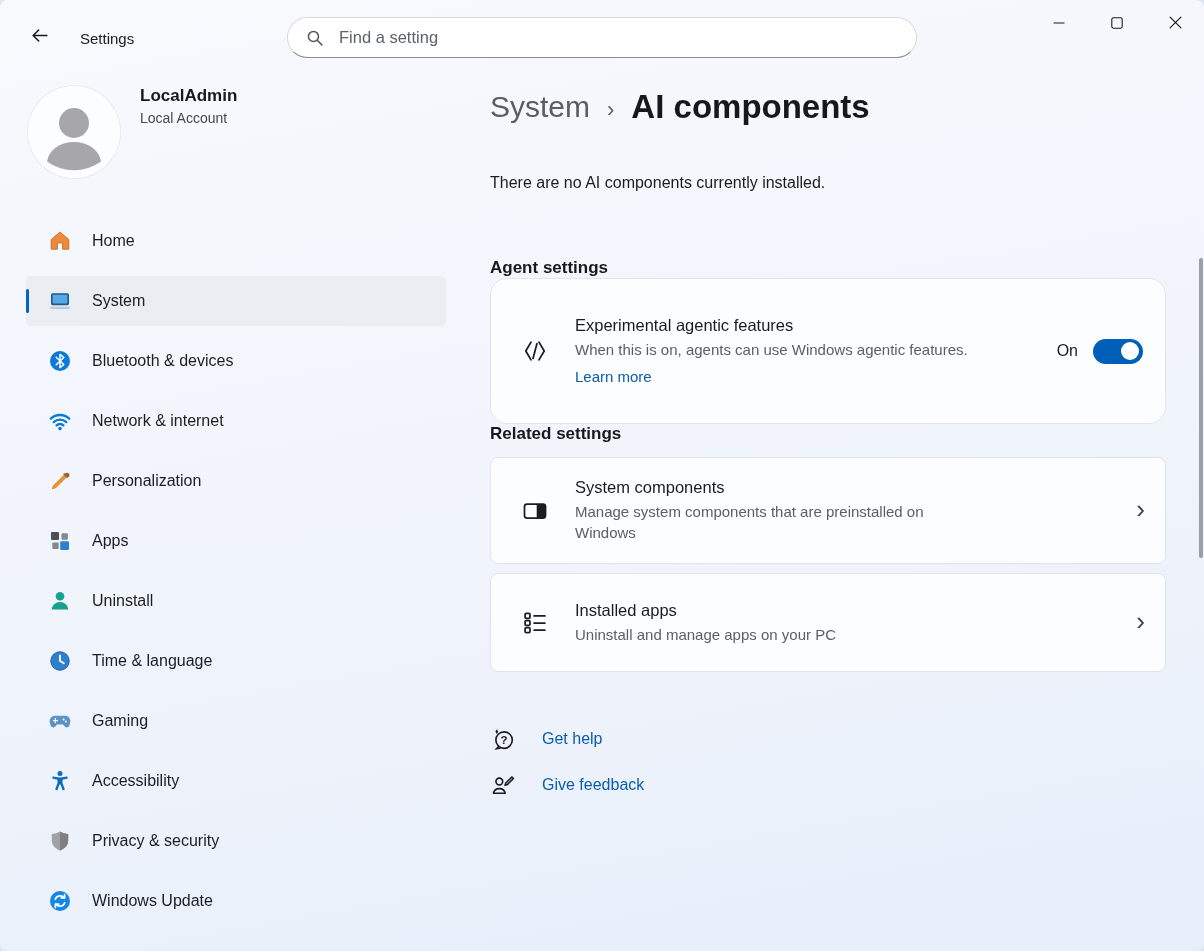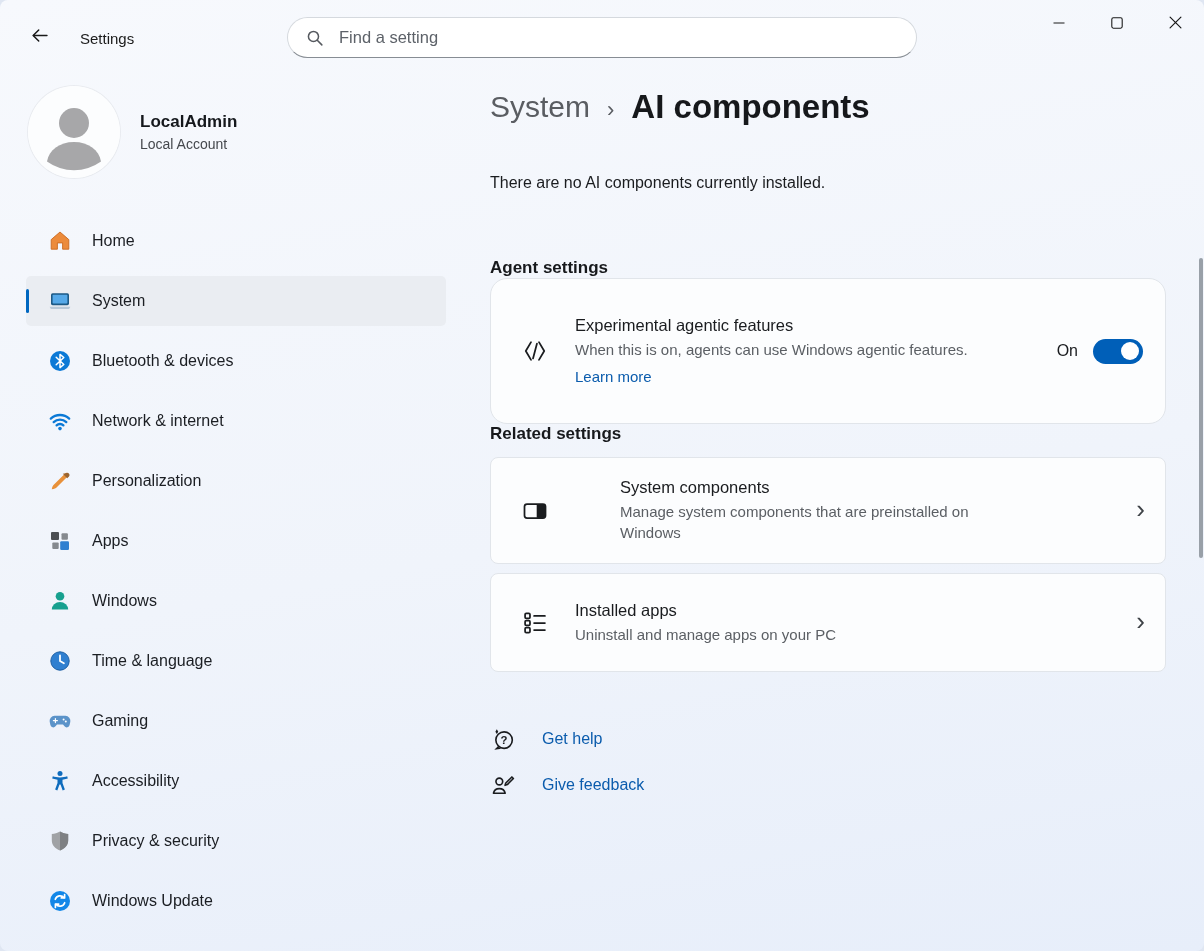--- a/index.html
+++ b/index.html
@@ -39,7 +39,7 @@
 
   
   .sidebar { position:absolute; left:0; top:56px; width:466px; bottom:0; }
-  .user-block { display:flex; align-items:center; gap:20px; margin:30px 0 0 28px; }
+  .user-block { display:flex; gap:20px; margin:30px 0 0 28px; }
   .avatar {
     width:92px; height:92px; border-radius:50%; background:#fcfdfe; overflow:hidden;
     box-shadow:0 0 0 1px rgba(0,0,0,0.05);

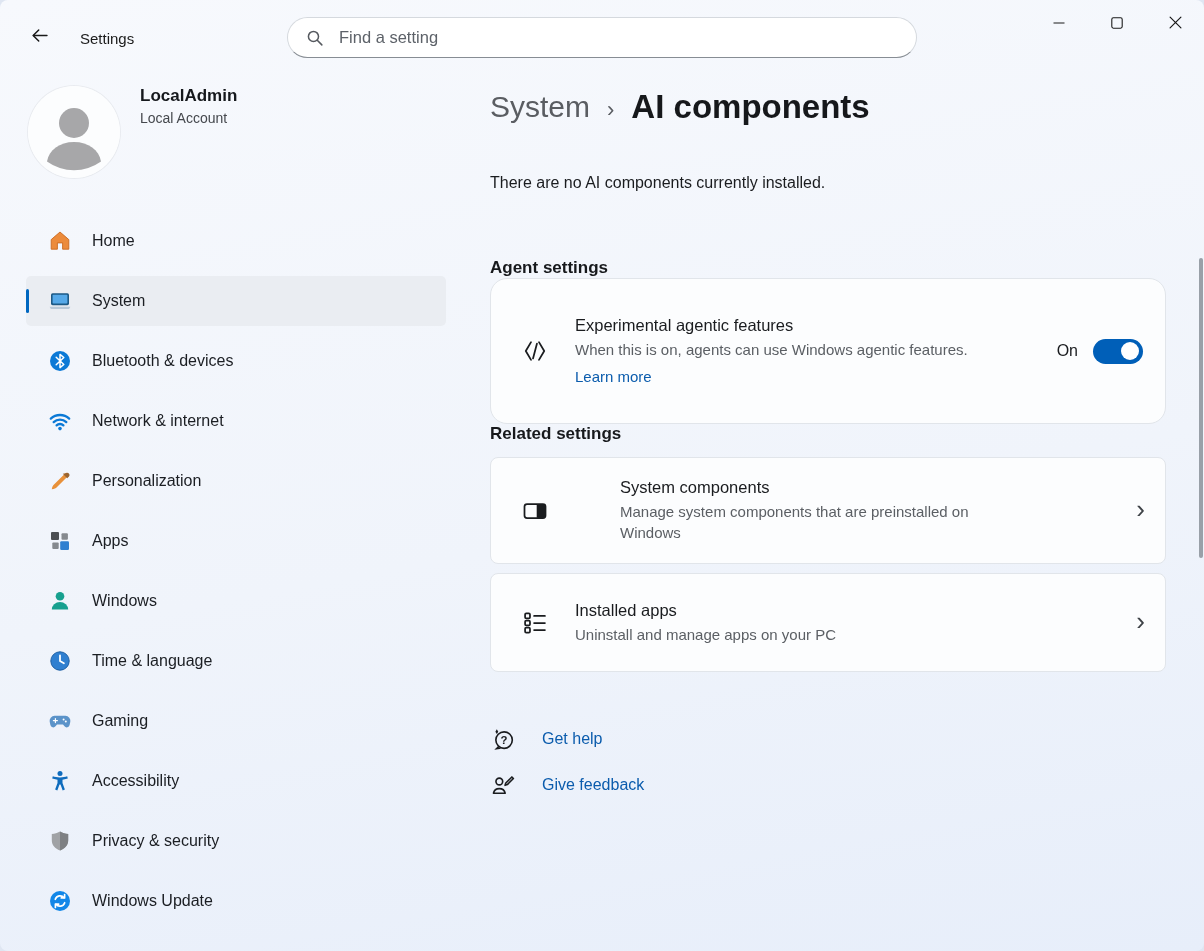--- a/index.html
+++ b/index.html
@@ -91,7 +91,7 @@
   .toggle-knob { position:absolute; right:4px; top:3.5px; width:18px; height:18px; border-radius:50%; background:#ffffff; }
 
   .setting-card { display:flex; align-items:center; padding:20px 20px 20px 30px; min-height:99px; }
-  .setting-card.first { margin-top:13px;gap:45px; }
+  .setting-card.first { margin-top:13px; }
   .setting-card.second { margin-top:9px; }
   .chevron { font-size:26px; color:#3e4247; margin-left:14px; line-height:1; padding-bottom:4px; }
 

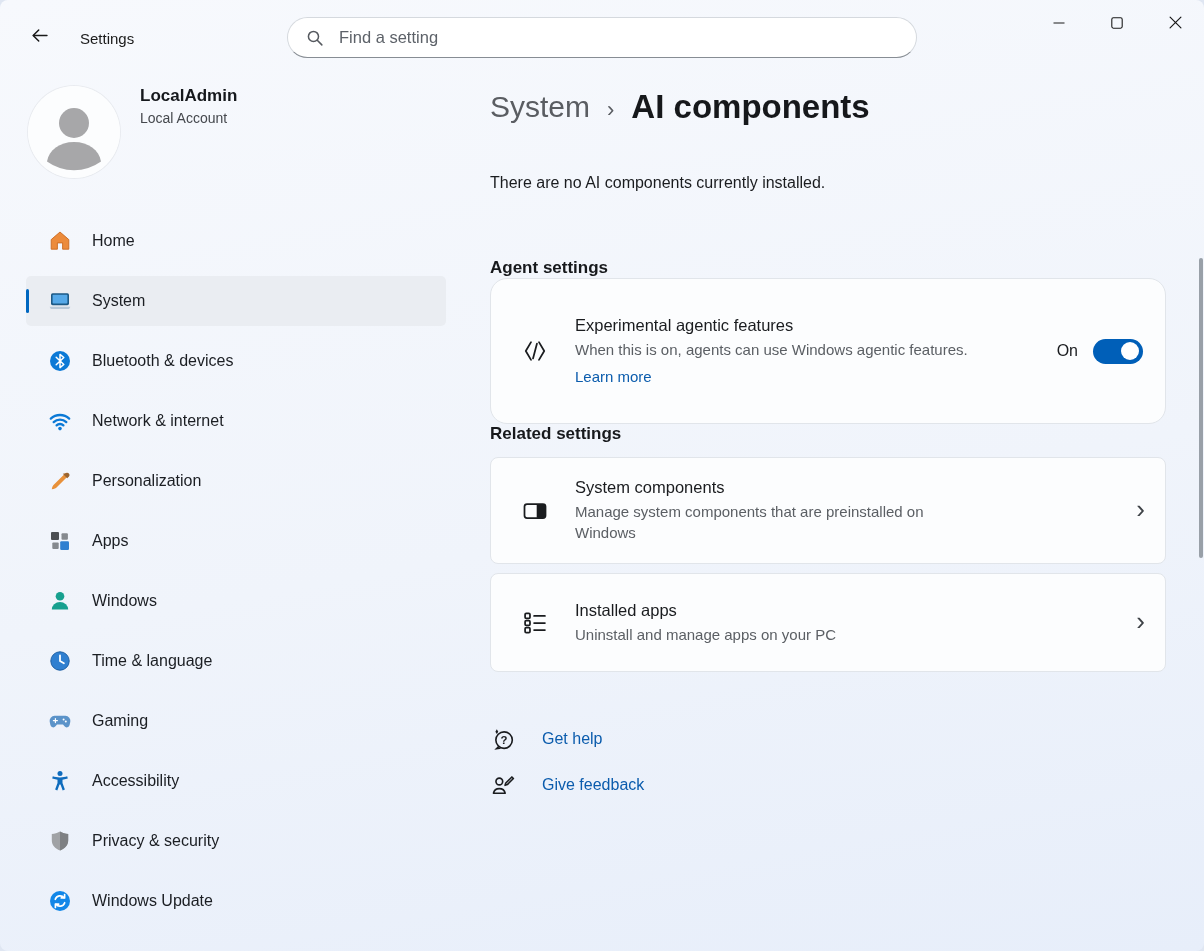--- a/index.html
+++ b/index.html
@@ -248,7 +248,7 @@
               <path d="M3.8 20.5a8.2 7.6 0 0 1 16.4 0Z" fill="#17a08f"></path>
             </svg>
         </span>
-        <span class="nav-label">Windows</span>
+        <span class="nav-label">Uninstall</span>
       </div>
 
       <div class="nav-item">

